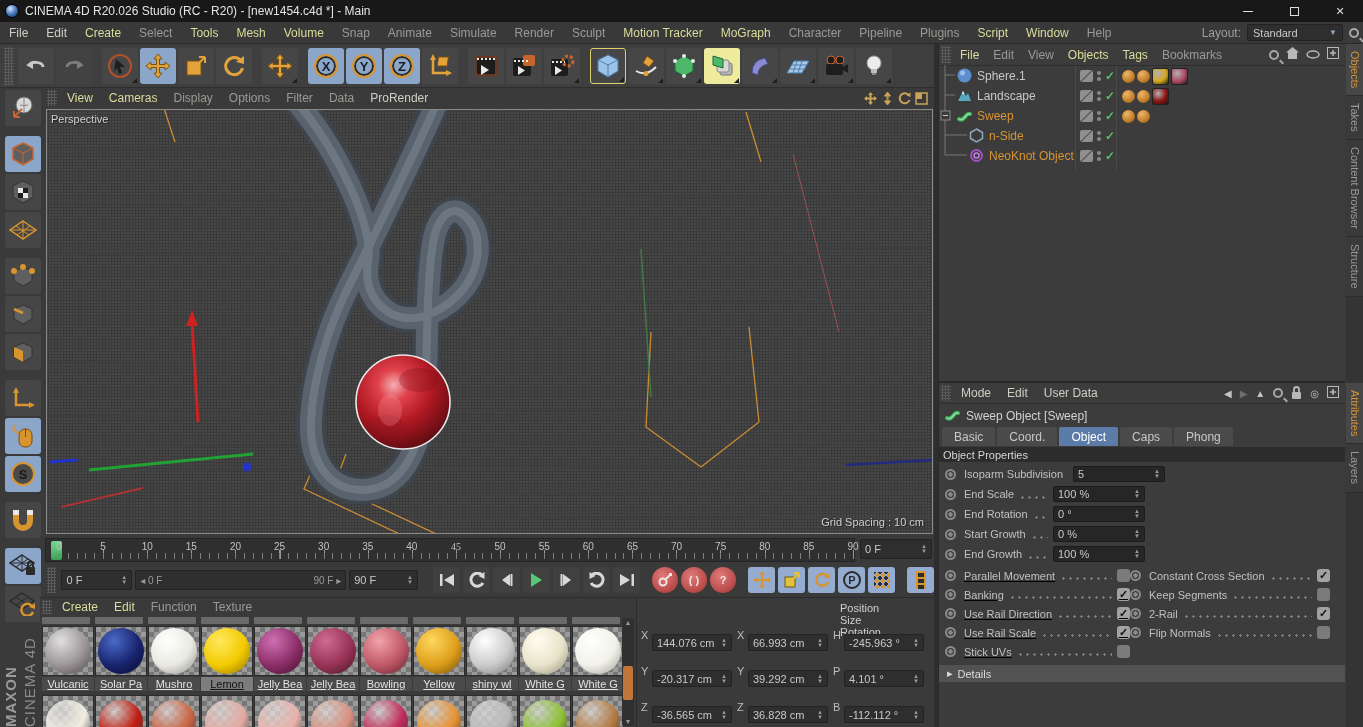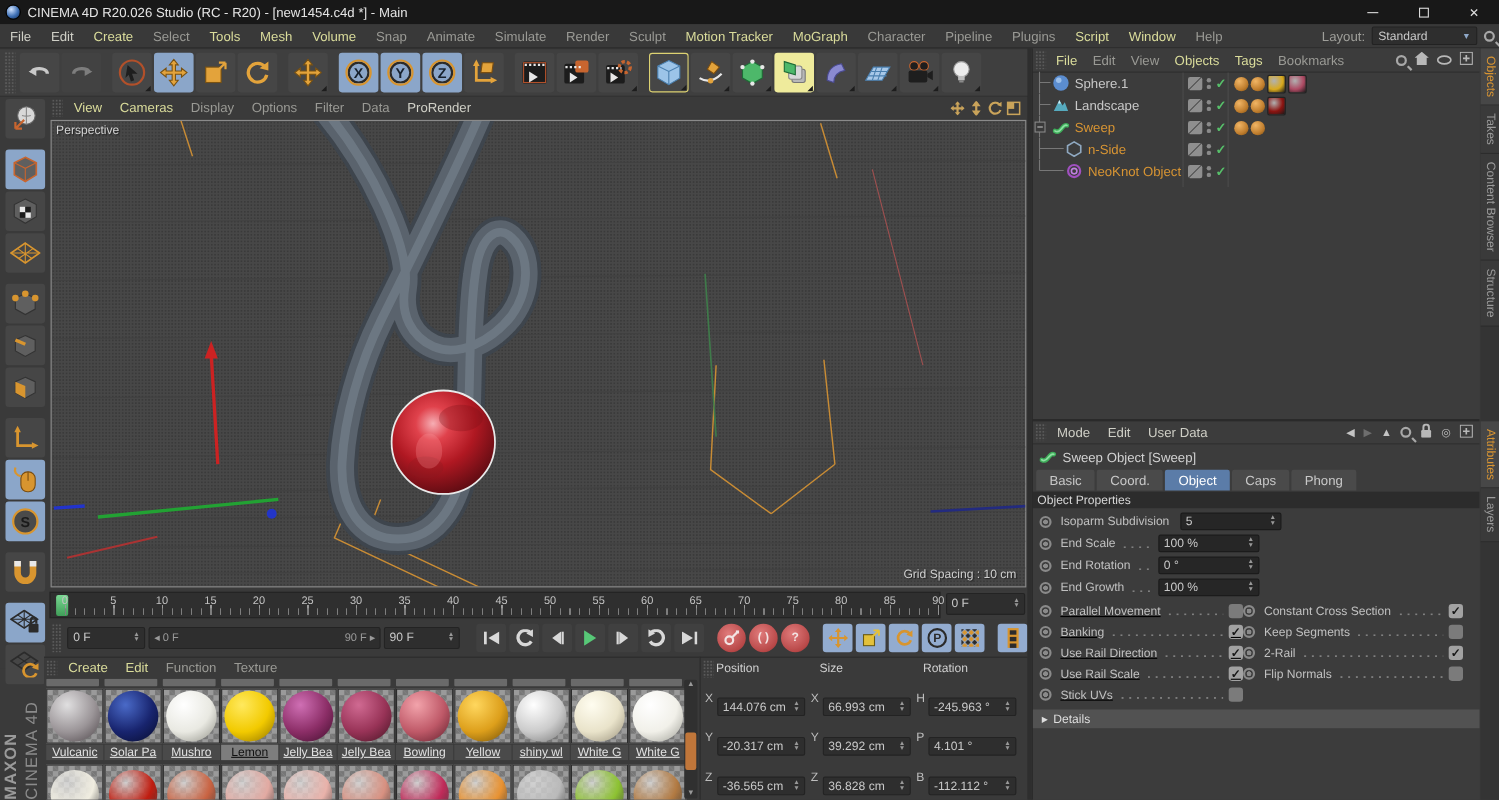--- a/index.html
+++ b/index.html
@@ -1147,6 +1147,15 @@
       </div>
       <div class="am-row">
         <span class="kf"></span>
+        <span class="am-label">Start Growth</span>
+        <span class="dots"></span>
+        <span class="fld">
+          <span>0 %</span>
+          <span class="spin">▲<br>▼</span>
+        </span>
+      </div>
+      <div class="am-row">
+        <span class="kf"></span>
         <span class="am-label">End Growth</span>
         <span class="dots"></span>
         <span class="fld">

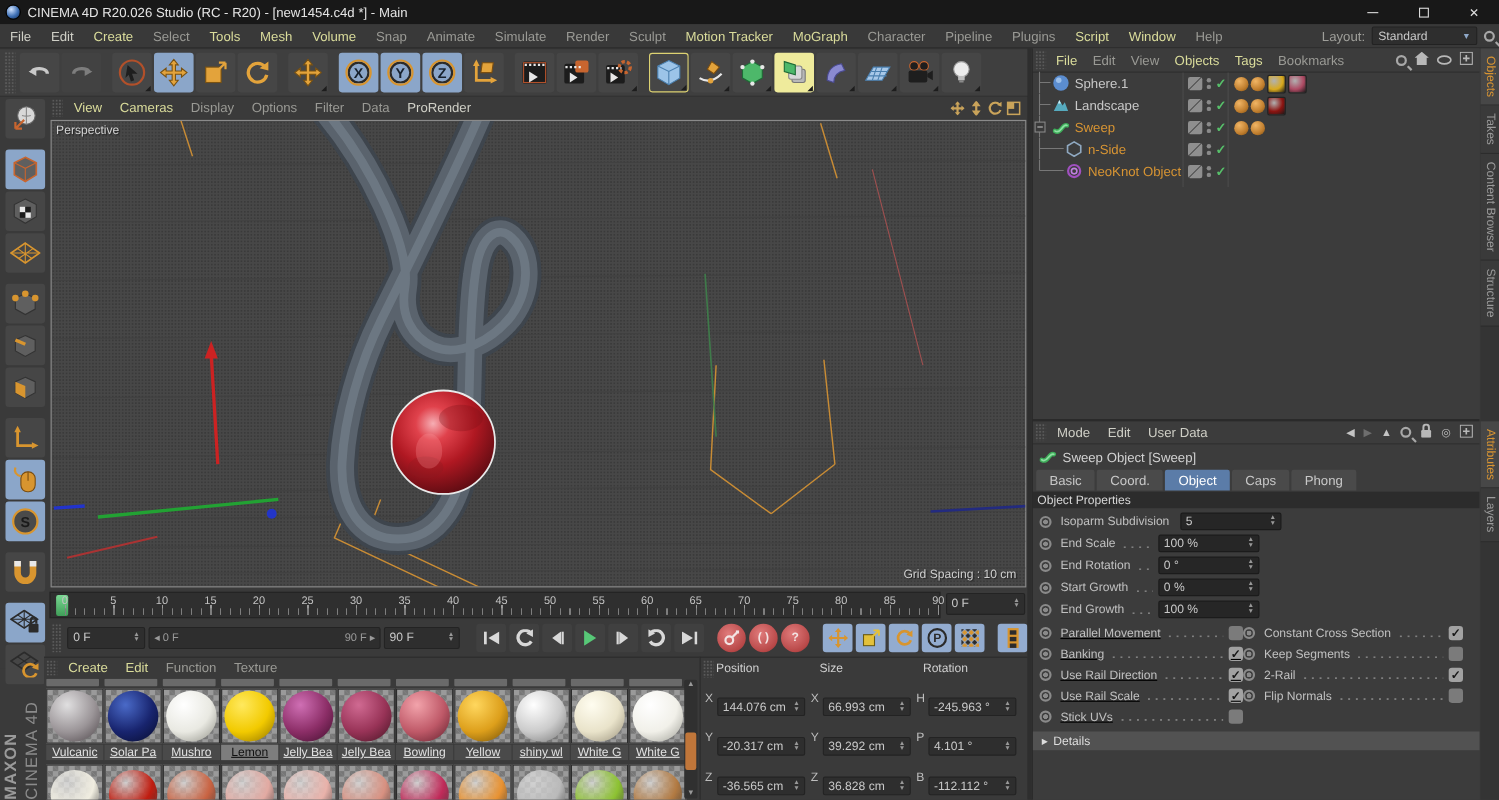--- a/index.html
+++ b/index.html
@@ -587,7 +587,7 @@
         <span class="tick-num" style="left: 33.3333%;">30</span>
         <span class="tick-num" style="left: 38.8889%;">35</span>
         <span class="tick-num" style="left: 44.4444%;">40</span>
-        <span class="tick-num" style="left: 50%;">45</span>
+        <span class="tick-num" style="left: 50%; font-family: Liberation Serif, serif;">45</span>
         <span class="tick-num" style="left: 55.5556%;">50</span>
         <span class="tick-num" style="left: 61.1111%;">55</span>
         <span class="tick-num" style="left: 66.6667%;">60</span>

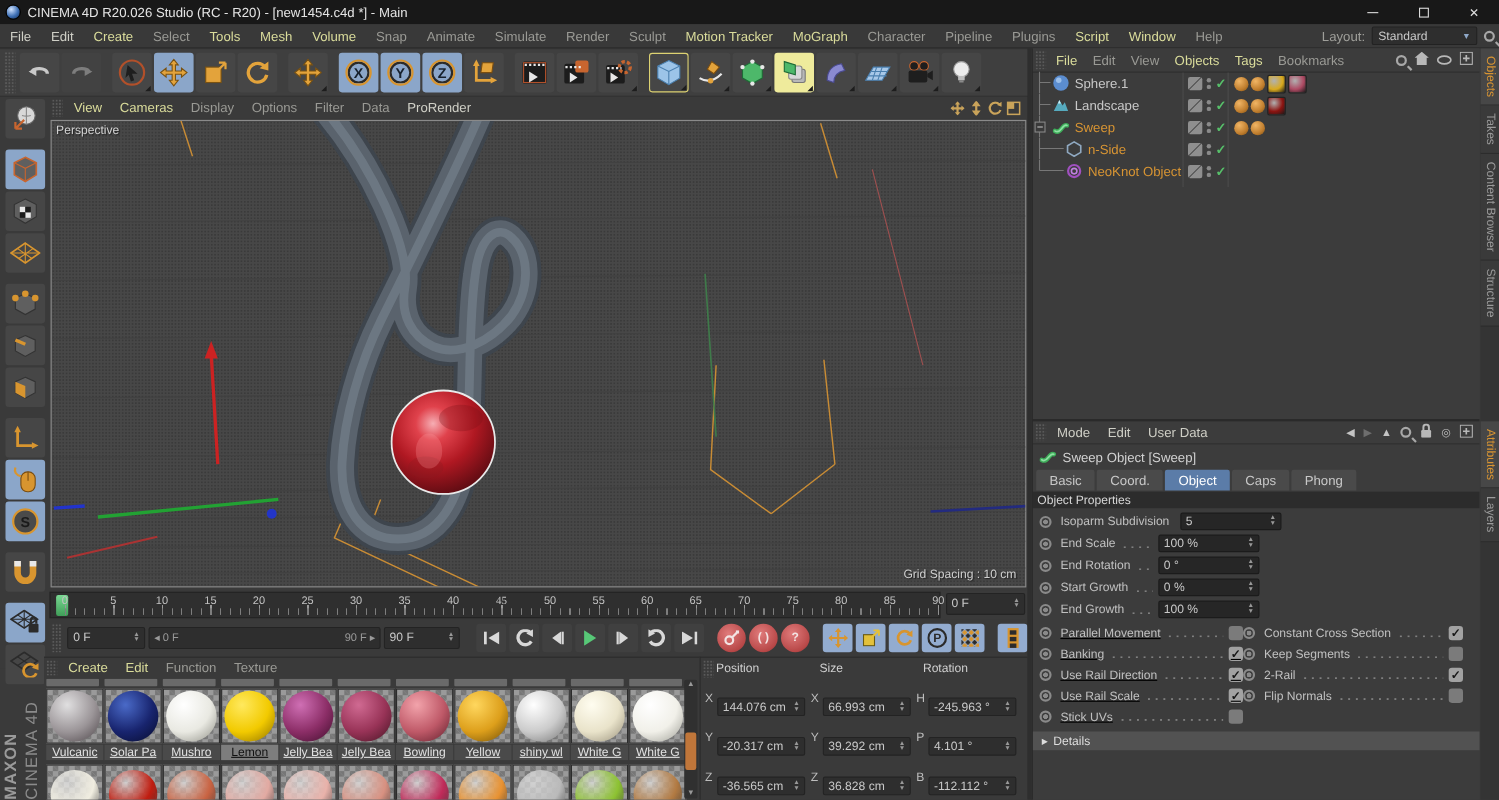--- a/index.html
+++ b/index.html
@@ -114,7 +114,7 @@
 
   
   #coords{left:636px;top:597px;width:298px;height:130px;background:#3a3a3a;border-top:1px solid #2c2c2c;border-left:1px solid #2c2c2c;font-size:11px;color:#c6c6c6;}
-  #coord-head{display:flex;height:20px;align-items:center;}
+  #coord-head{display:flex;height:20px;align-items:flex-end;flex-direction:column;}
   #coord-head .h{width:94px;color:#cfcfcf;}
   #coord-grid{display:flex;flex-direction:column;gap:3px;padding-left:4px;}
   .crow{display:flex;gap:5px;align-items:center;}

